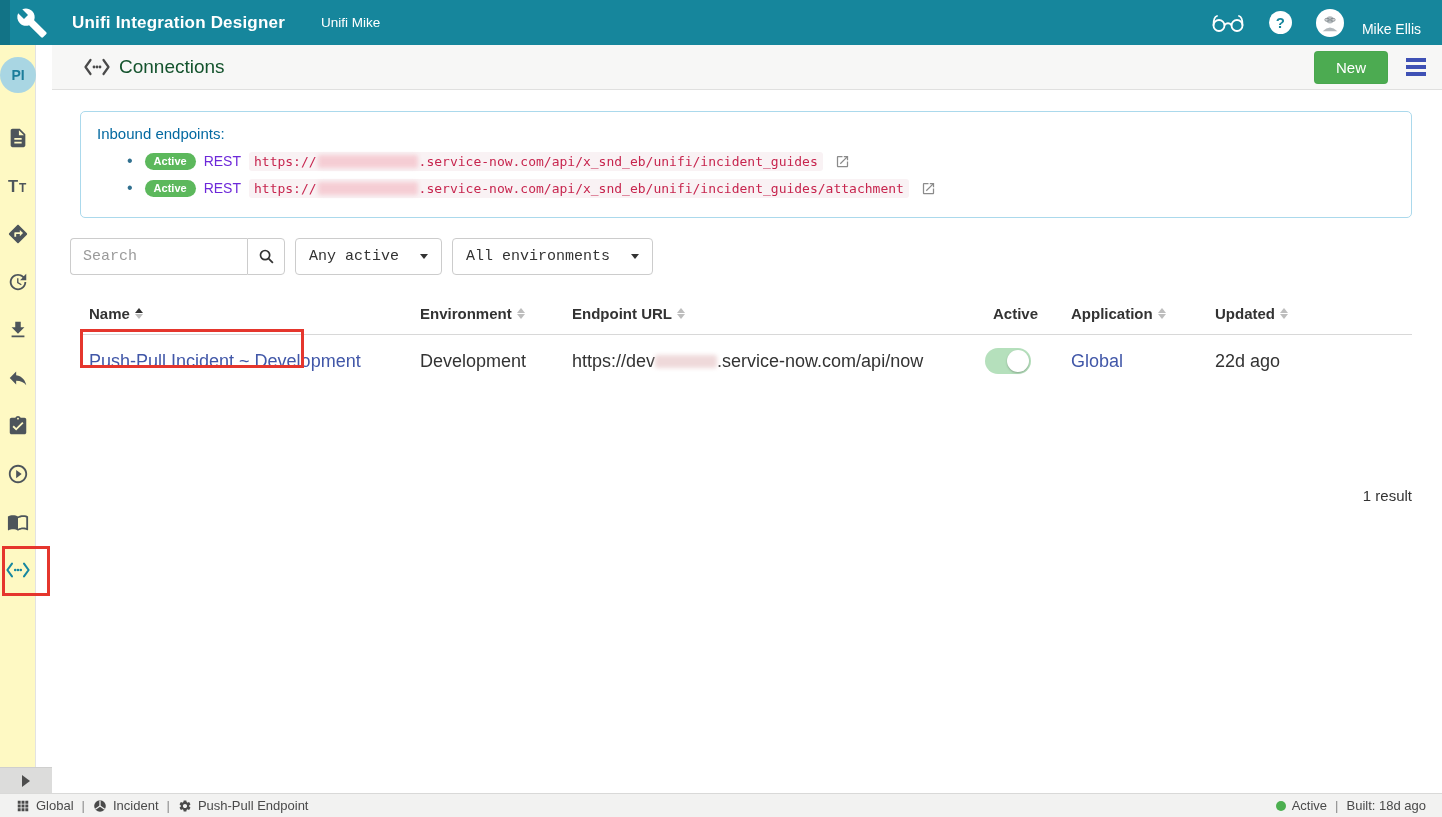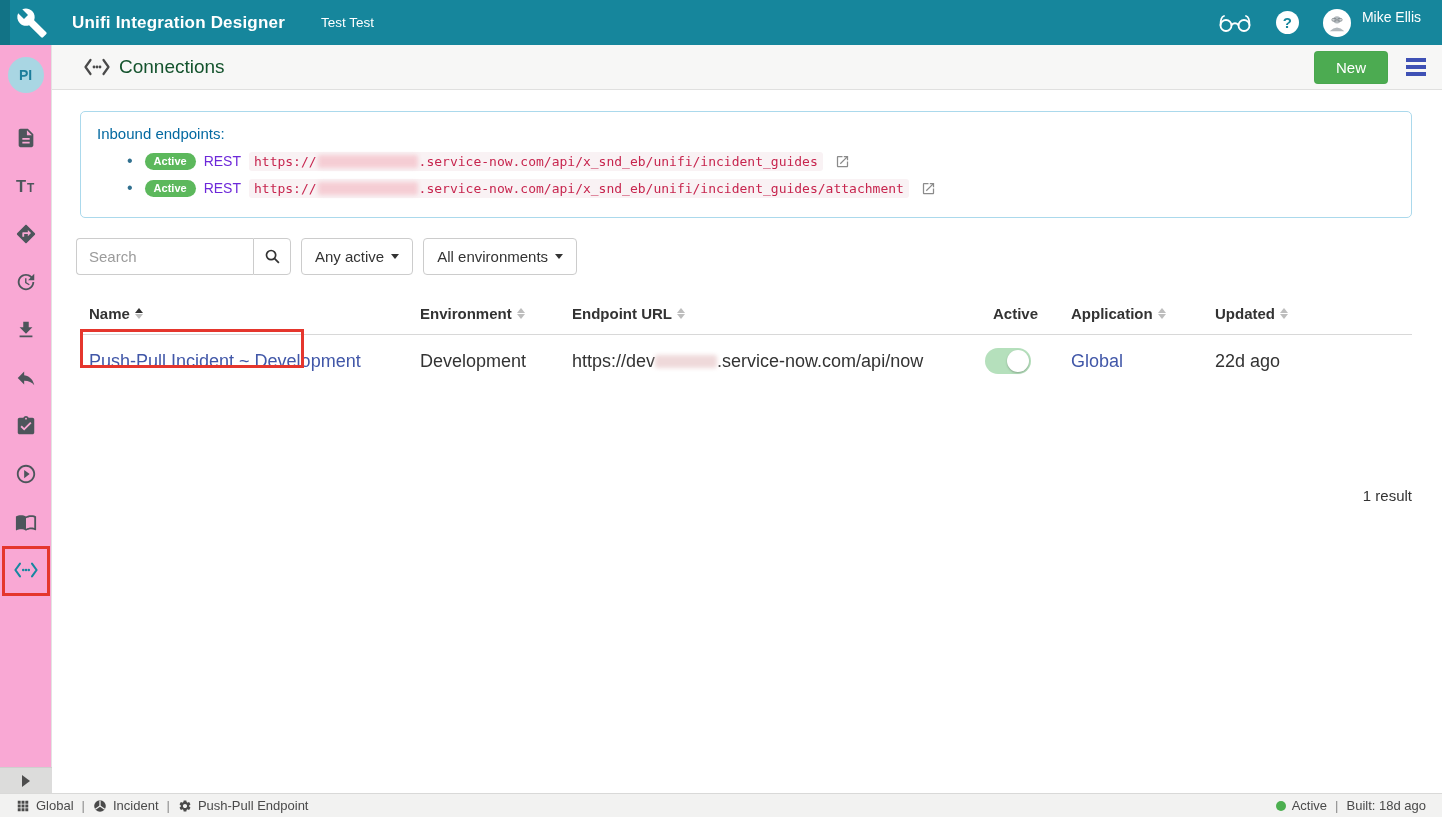--- a/index.html
+++ b/index.html
@@ -97,7 +97,7 @@
       <path fill="#ffffff" d="M22.7 19l-9.1-9.1c.9-2.3.4-5-1.5-6.9-2-2-5-2.4-7.4-1.3L9 6 6 9 1.6 4.7C.4 7.1.9 10.1 2.9 12.1c1.9 1.9 4.6 2.4 6.9 1.5l9.1 9.1c.4.4 1 .4 1.4 0l2.3-2.3c.5-.4.5-1.1.1-1.4z"></path>
     </svg>
   <div class="app-title">Unifi Integration Designer</div>
-  <div class="app-subtitle">Test Test</div>
+  <div class="app-subtitle">Unifi Mike</div>
   <div class="topbar-right">
     <svg width="34" height="20" viewBox="0 0 34 20">
       <g fill="none" stroke="#ffffff" stroke-width="1.8" stroke-linecap="round">

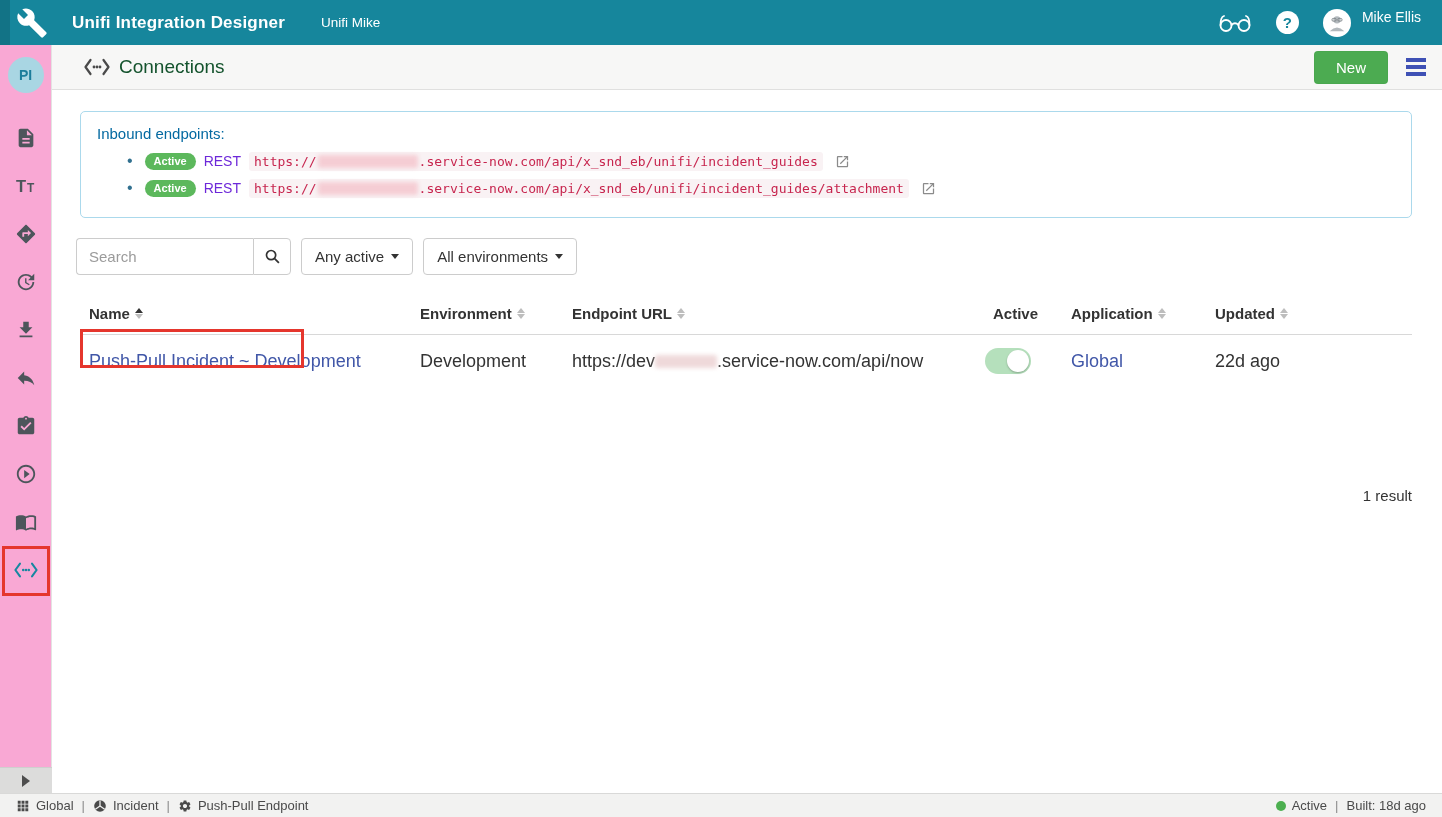--- a/index.html
+++ b/index.html
@@ -13,7 +13,7 @@
   .app-subtitle { margin-left:36px; font-size:13.5px; }
   .topbar-right { margin-left:auto; margin-right:21px; display:flex; align-items:center; gap:24px; }
   .help-circle { width:23px; height:23px; border-radius:50%; background:#fff; color:#16869c; font-weight:bold; font-size:15px; display:flex; align-items:center; justify-content:center; }
-  .user { display:flex; align-items:flex-start; gap:11px; cursor:pointer; }
+  .user { display:flex; align-items:flex-end; gap:18px; cursor:pointer; }
   .avatar-photo { width:28px; height:28px; border-radius:50%; background:#fff; display:flex; align-items:center; justify-content:center; overflow:hidden; }
   .user-name { font-size:14px; }
 

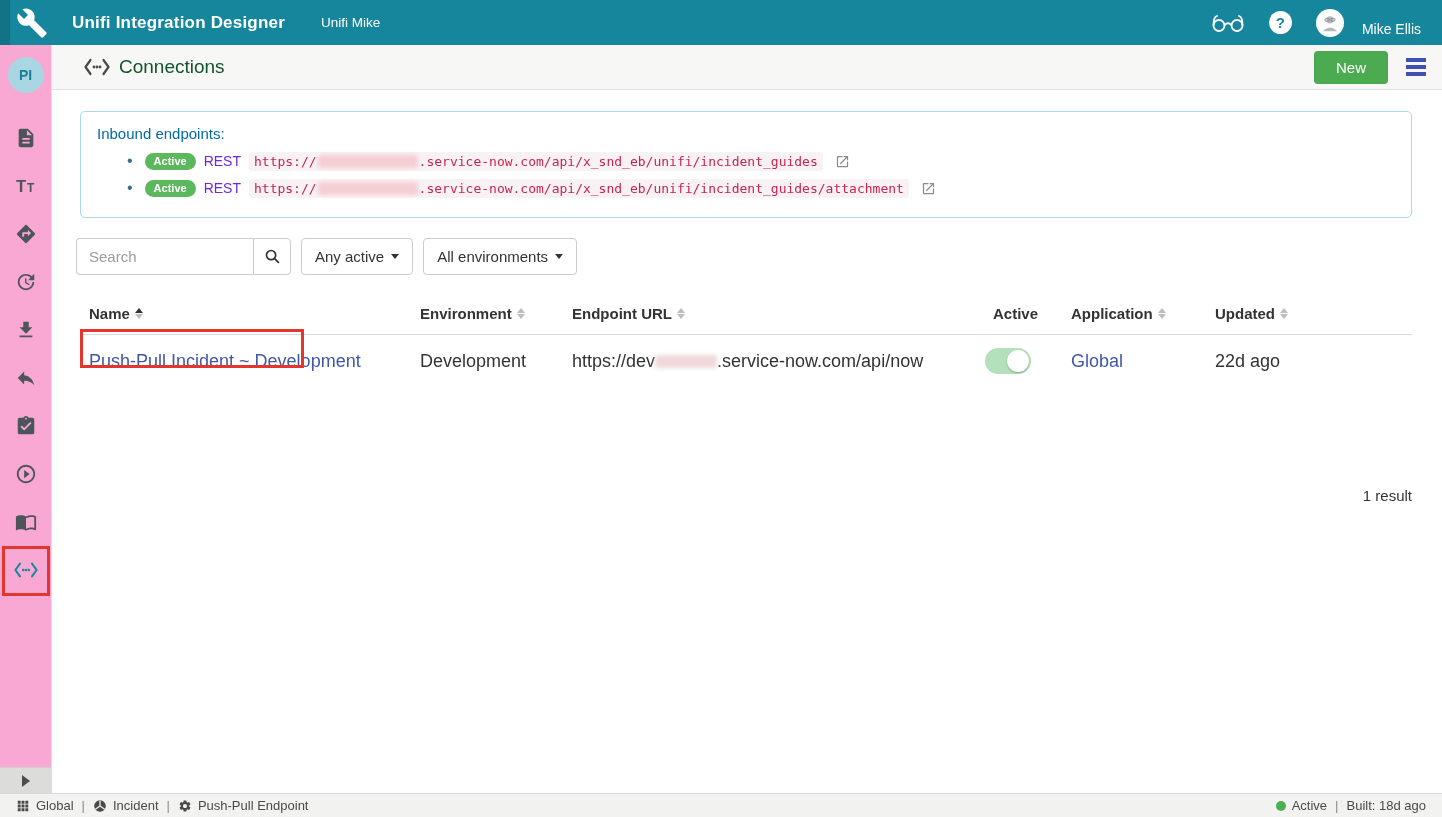--- a/index.html
+++ b/index.html
@@ -18,7 +18,7 @@
   .user-name { font-size:14px; }
 
   
-  .sidebar { position:absolute; left:0; top:45px; width:52px; bottom:24px; background:#f9a8d4; border-right:1px solid #e3e3e2; }
+  .sidebar { position:absolute; left:0; top:45px; width:36px; bottom:24px; background:#fef9c3; border-right:1px solid #e3e3e2; }
   .ws-avatar { width:36px; height:36px; border-radius:50%; background:#a9d6e3; color:#1c7d9b; font-weight:bold; font-size:14px; display:flex; align-items:center; justify-content:center; margin:12px auto 0; }
   .side-icons { margin-top:33px; display:flex; flex-direction:column; align-items:center; gap:24px; }
   .side-item { width:24px; height:24px; display:flex; align-items:center; justify-content:center; color:#4d555b; cursor:pointer; }

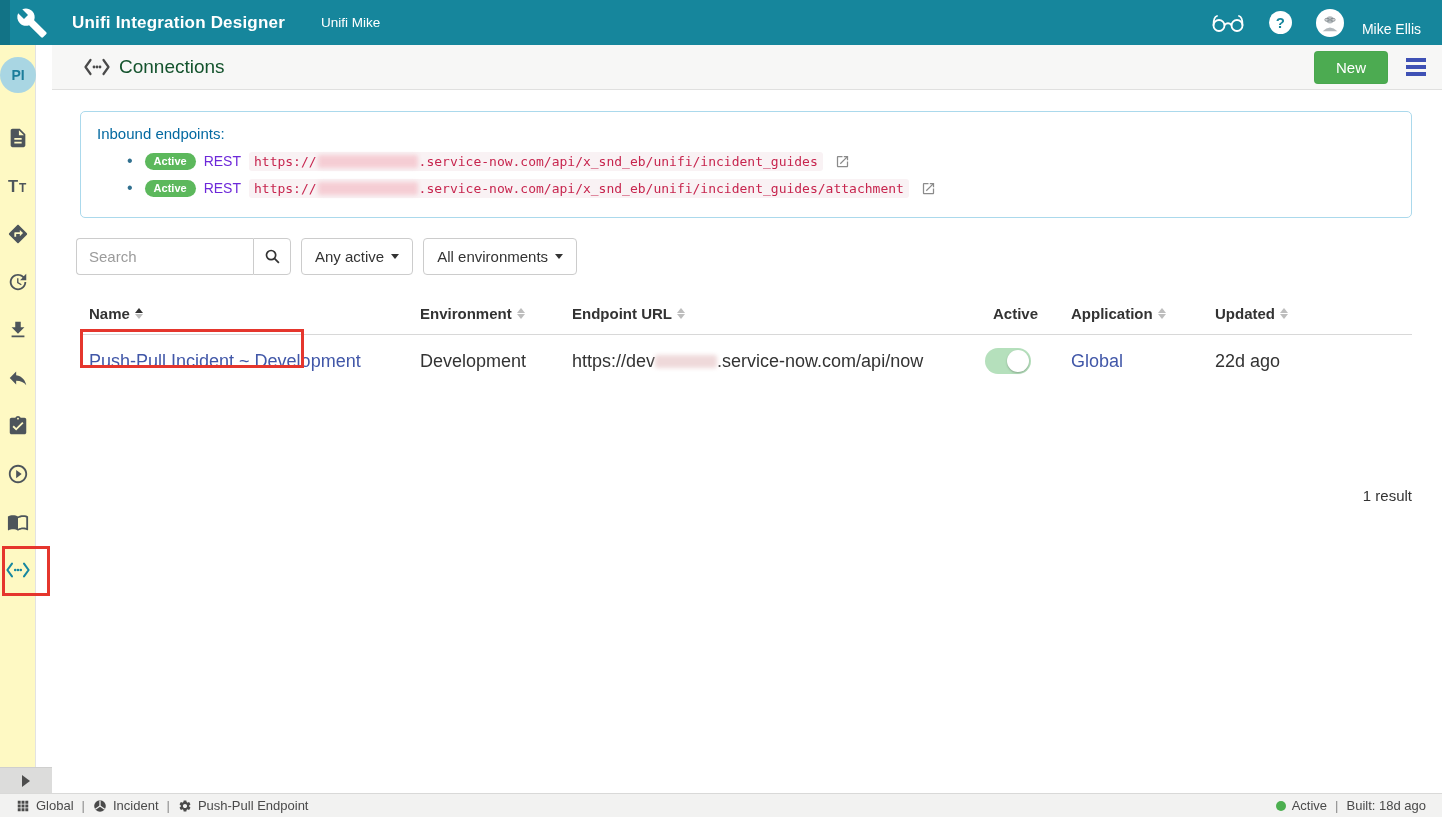--- a/index.html
+++ b/index.html
@@ -51,7 +51,7 @@
   .ext-link { margin-left:4px; cursor:pointer; display:flex; }
 
   
-  .filter-row { margin:20px 24px 0; display:flex; align-items:center; }
+  .filter-row { margin:20px 18px 0; display:flex; align-items:center;font-family:Liberation Mono, monospace; }
   .input-group { display:flex; }
   .search-input { width:177px; height:37px; border:1px solid #ccc; border-right:none; border-radius:4px 0 0 4px; padding:0 12px; font-size:15px; font-family:inherit; color:#333; }
   .search-input::placeholder { color:#9b9b9b; }

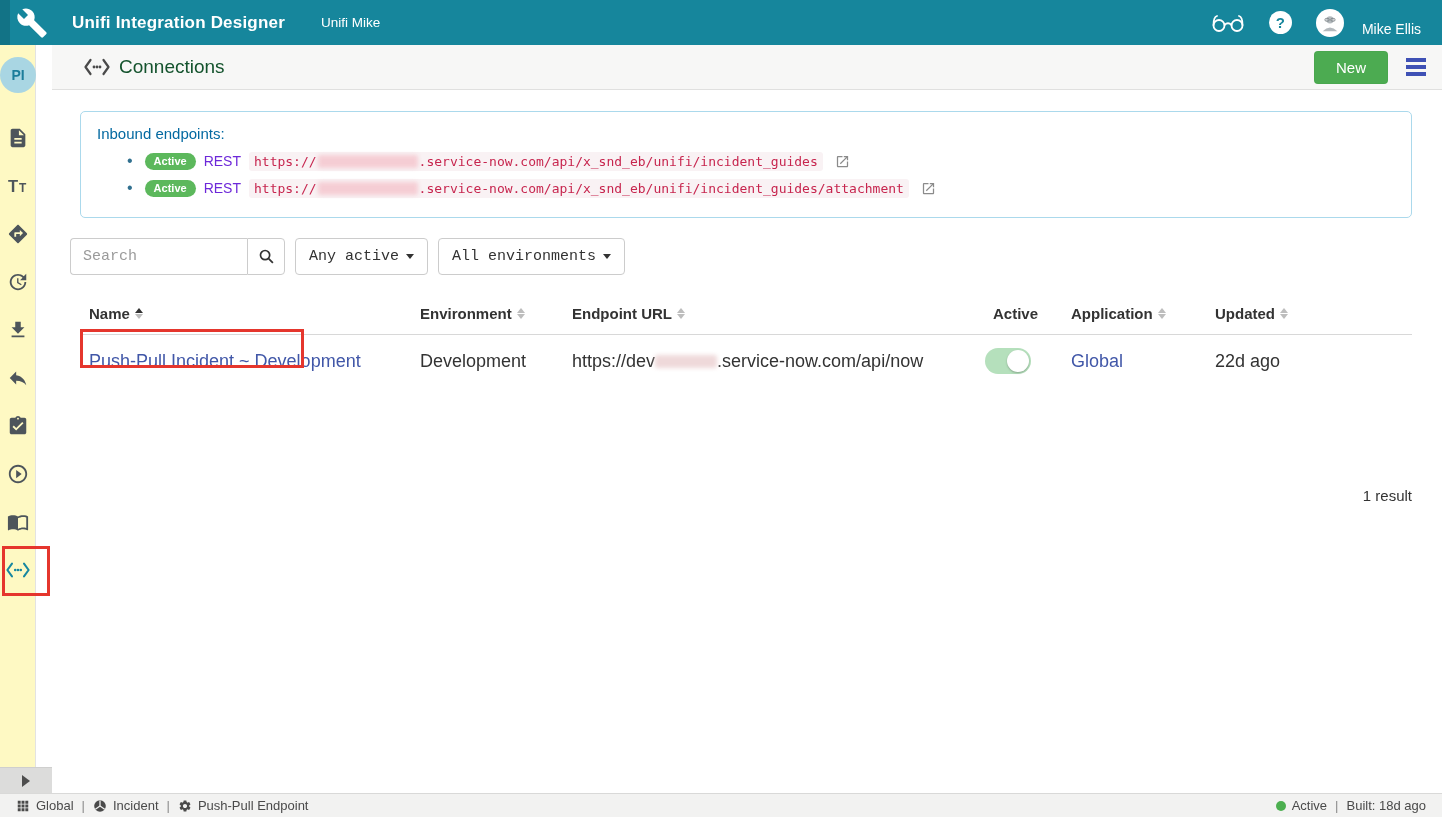--- a/index.html
+++ b/index.html
@@ -56,7 +56,7 @@
   .search-input { width:177px; height:37px; border:1px solid #ccc; border-right:none; border-radius:4px 0 0 4px; padding:0 12px; font-size:15px; font-family:inherit; color:#333; }
   .search-input::placeholder { color:#9b9b9b; }
   .search-btn { width:38px; height:37px; border:1px solid #ccc; background:#fff; border-radius:0 4px 4px 0; cursor:pointer; display:flex; align-items:center; justify-content:center; }
-  .dd-btn { margin-left:10px; height:37px; border:1px solid #ccc; background:#fff; border-radius:4px; padding:0 13px; font-size:15px; color:#333; font-family:inherit; display:flex; align-items:center; gap:7px; cursor:pointer; }
+  .dd-btn { margin-left:10px; height:37px; border:1px solid #ccc; background:#fff; border-radius:4px; padding:0 13px; font-size:15px; color:#333; font-family:inherit; display:flex; align-items:center; gap:21px; cursor:pointer; }
   .caret { width:0; height:0; border-left:4.5px solid transparent; border-right:4.5px solid transparent; border-top:5px solid #333; }
 
   

